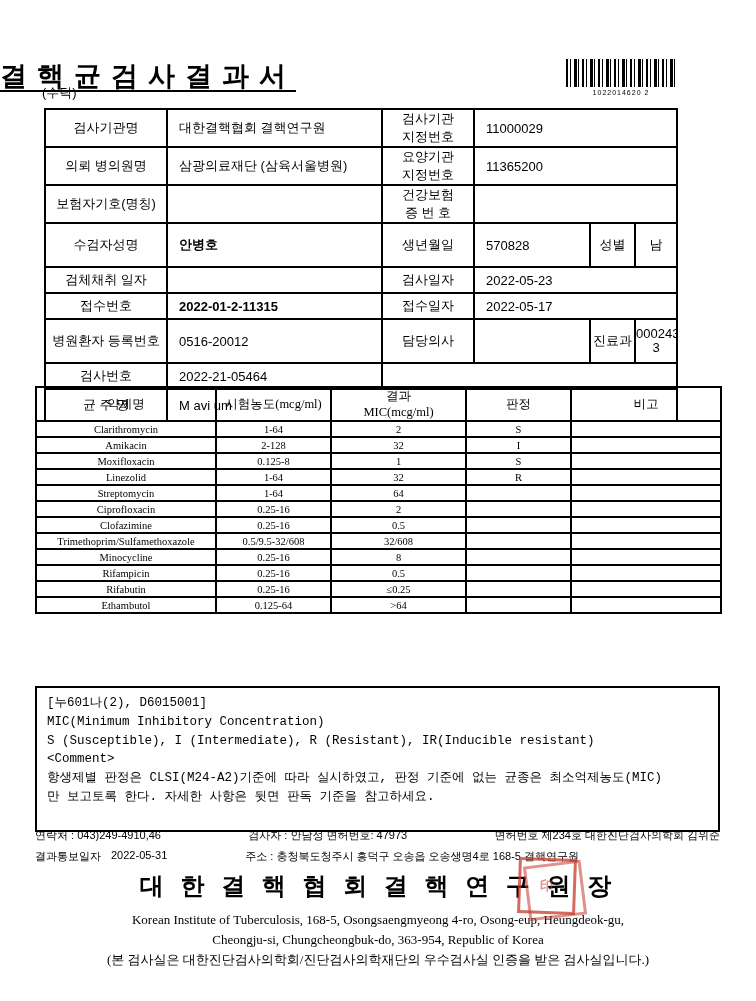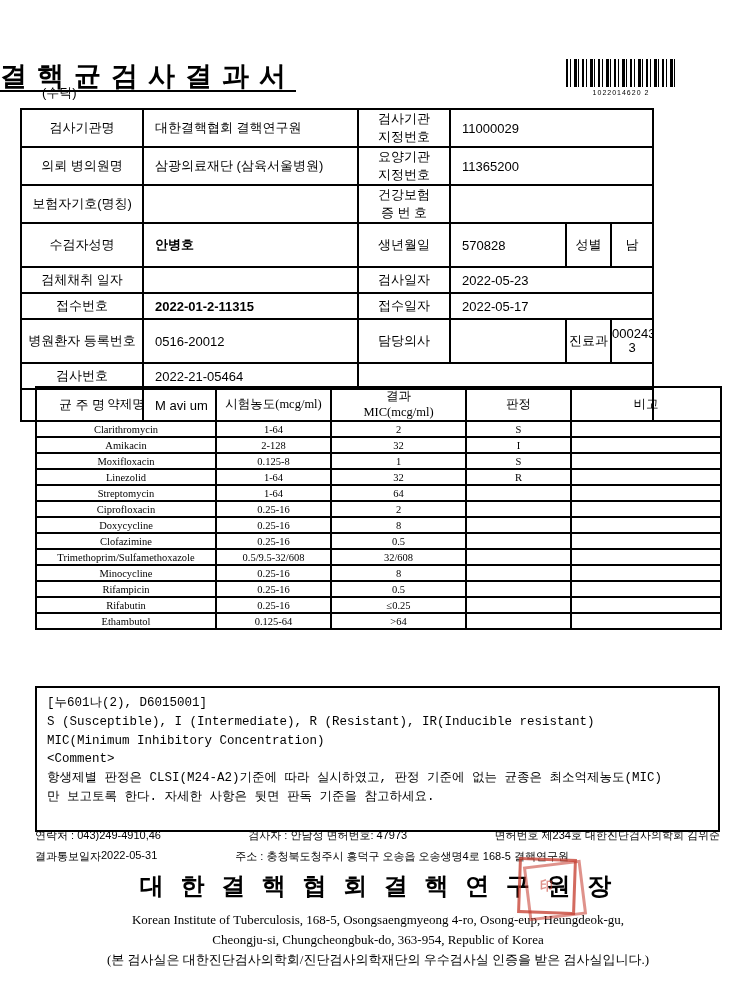--- a/index.html
+++ b/index.html
@@ -30,7 +30,7 @@
 
   
   table { border-collapse:collapse; table-layout:fixed; }
-  .info-table { position:absolute; left:20px; top:108px; width:632px; }
+  .info-table { position:absolute; left:44px; top:108px; width:632px; }
   .info-table td { border:2px solid #000; font-size:13px; overflow:hidden; }
   .info-table td.lbl { text-align:center; padding:0 2px; }
   .info-table td.val { text-align:left; padding:0 11px; }

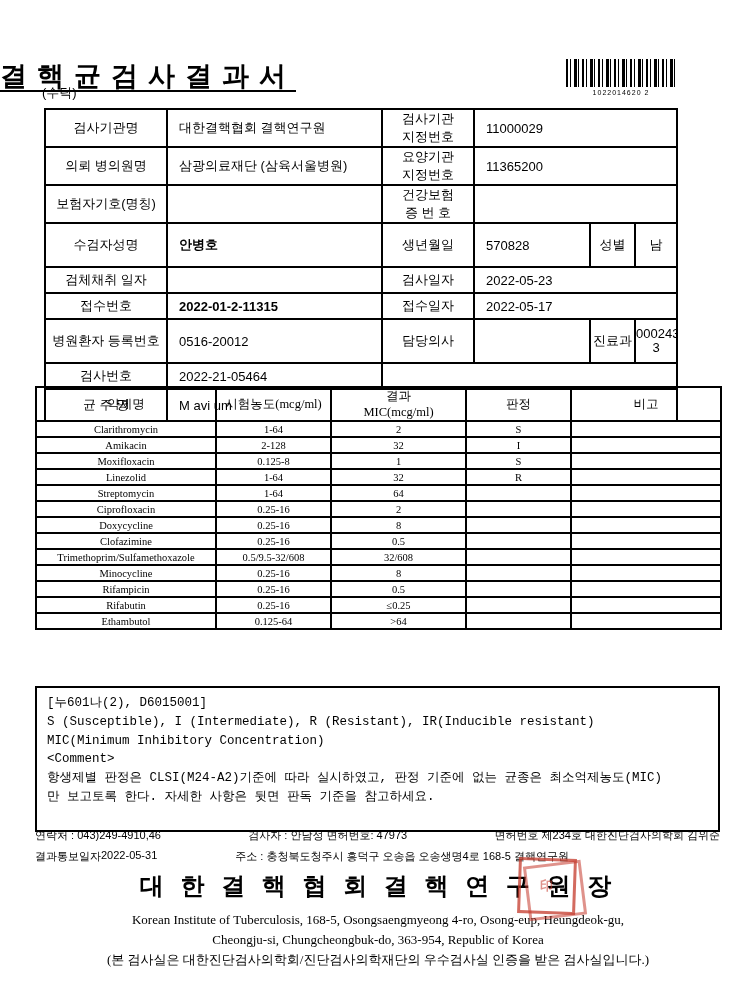--- a/index.html
+++ b/index.html
@@ -222,13 +222,6 @@
         <td></td>
       </tr>
   <tr class="row">
-        <td>Doxycycline</td>
-        <td>0.25-16</td>
-        <td>8</td>
-        <td></td>
-        <td></td>
-      </tr>
-  <tr class="row">
         <td>Clofazimine</td>
         <td>0.25-16</td>
         <td>0.5</td>

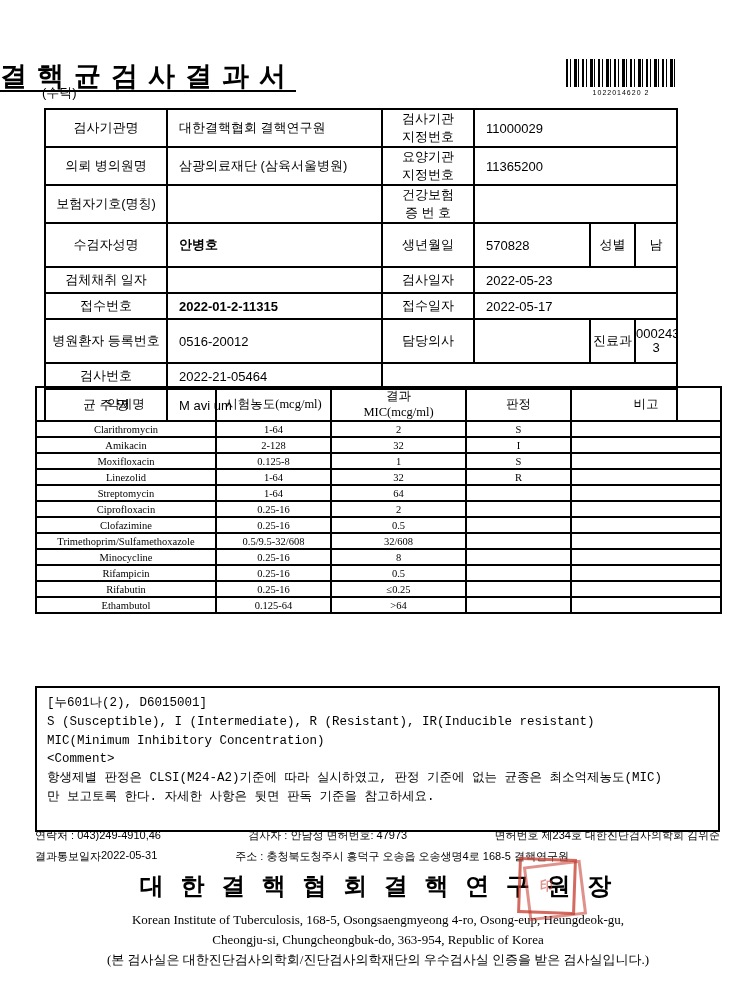--- a/index.html
+++ b/index.html
@@ -268,8 +268,8 @@
 
 <div class="comment-box">
   <div>[누601나(2), D6015001]</div>
+  <div>MIC(Minimum Inhibitory Concentration)</div>
   <div>S (Susceptible), I (Intermediate), R (Resistant), IR(Inducible resistant)</div>
-  <div>MIC(Minimum Inhibitory Concentration)</div>
   <div>&lt;Comment&gt;</div>
   <div> 항생제별 판정은 CLSI(M24-A2)기준에 따라 실시하였고, 판정 기준에 없는 균종은 최소억제농도(MIC)</div>
   <div>만 보고토록 한다. 자세한 사항은 뒷면 판독 기준을 참고하세요.</div>

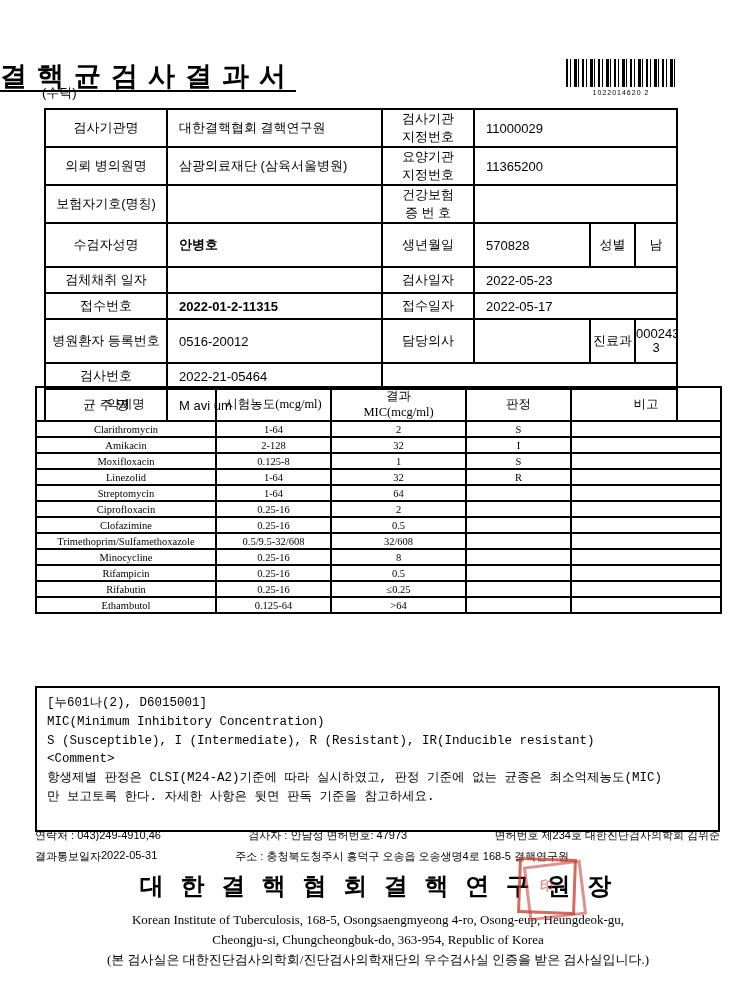--- a/index.html
+++ b/index.html
@@ -282,7 +282,7 @@
 </div>
 <div class="footer-row2">
   <span>결과통보일자</span>
-  <span style="">2022-05-31</span>
+  <span style="margin-left:10px">2022-05-31</span>
   <span class="addr">주소 : 충청북도청주시 흥덕구 오송읍 오송생명4로 168-5 결핵연구원</span>
 </div>
 

